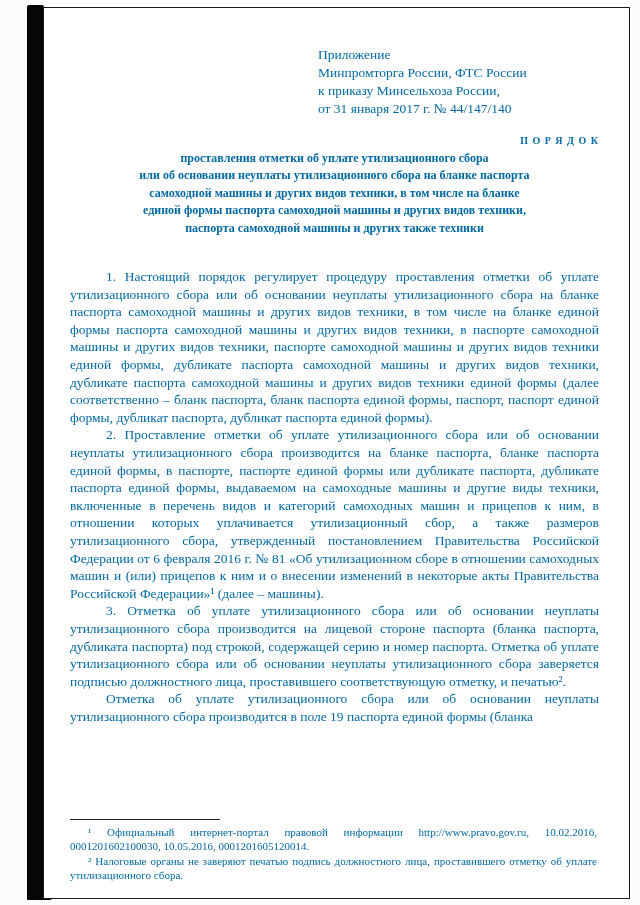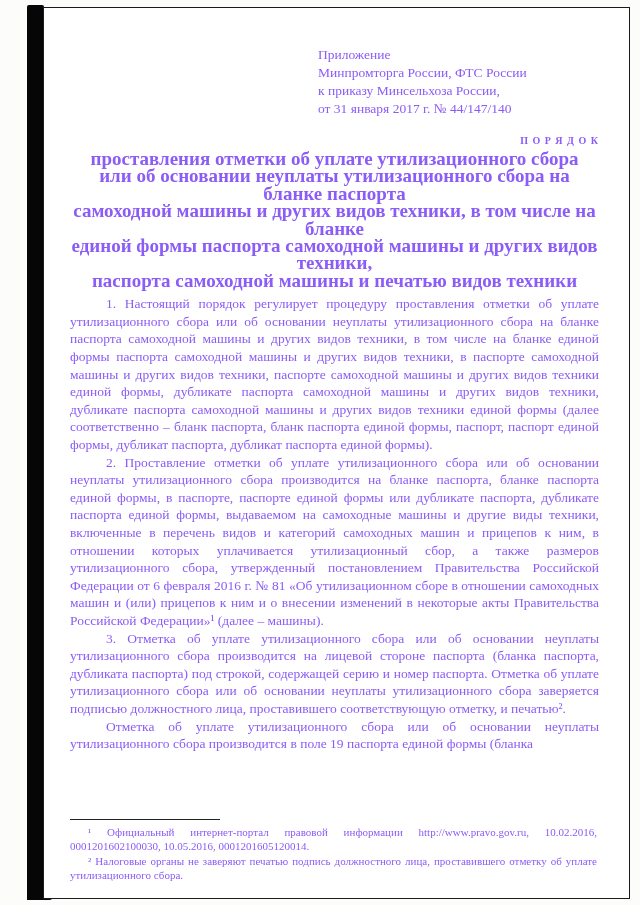--- a/index.html
+++ b/index.html
@@ -10,7 +10,7 @@
     height: 905px;
     background: #fcfcfa;
     font-family: "Liberation Serif", serif;
-    color: #8b5cf6;
+    color: #0369a1;
     overflow: hidden;
   }
   .left-bar {

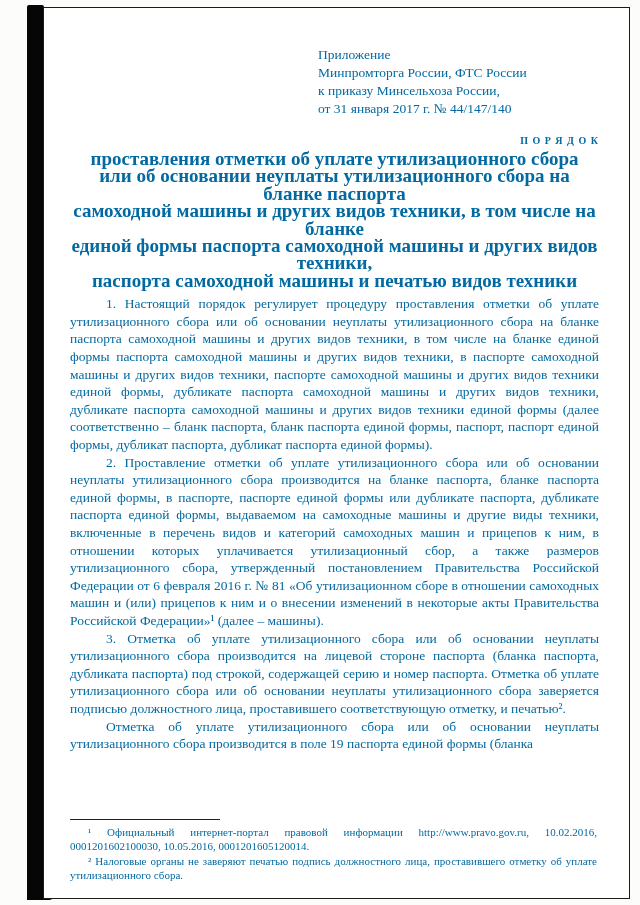--- a/index.html
+++ b/index.html
@@ -58,7 +58,7 @@
   .title-sub {
     text-align: center;
     font-weight: bold;
-    font-size: 19px;
+    font-size: 12px;
     line-height: 17.4px;
   }
   .body-text { margin-top: 6px; }

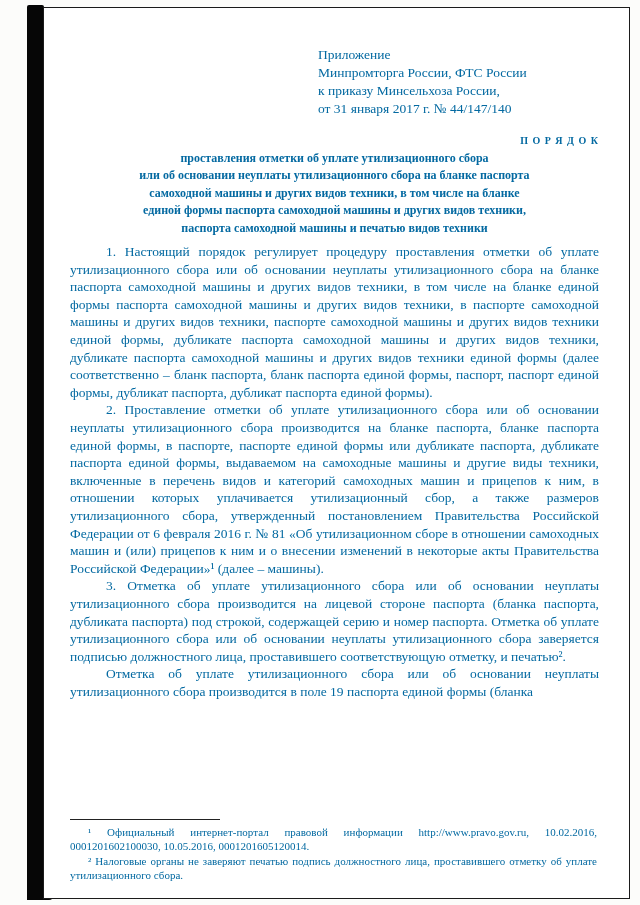--- a/index.html
+++ b/index.html
@@ -111,7 +111,7 @@
       <div>или об основании неуплаты утилизационного сбора на бланке паспорта</div>
       <div>самоходной машины и других видов техники, в том числе на бланке</div>
       <div>единой формы паспорта самоходной машины и других видов техники,</div>
-      <div>паспорта самоходной машины и печатью видов техники</div>
+      <div>паспорта самоходной машины и других также техники</div>
     </div>
 
     <div class="body-text">

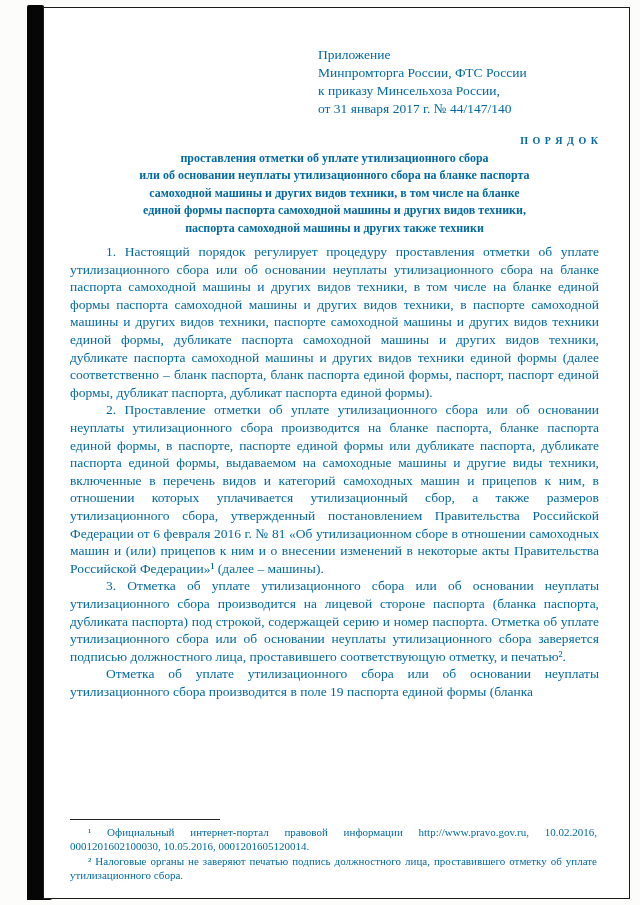--- a/index.html
+++ b/index.html
@@ -61,7 +61,7 @@
     font-size: 12px;
     line-height: 17.4px;
   }
-  .body-text { margin-top: 6px; }
+  .body-text { margin-top: 31px; }
   .body-text p {
     margin: 0;
     font-size: 13.5px;

